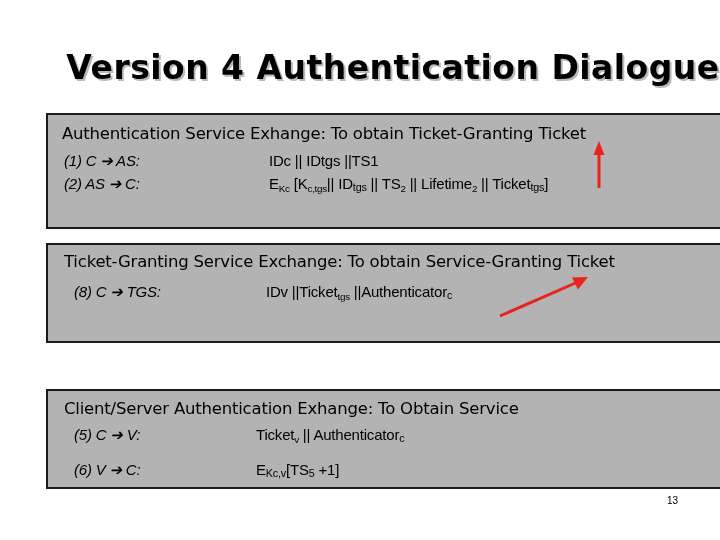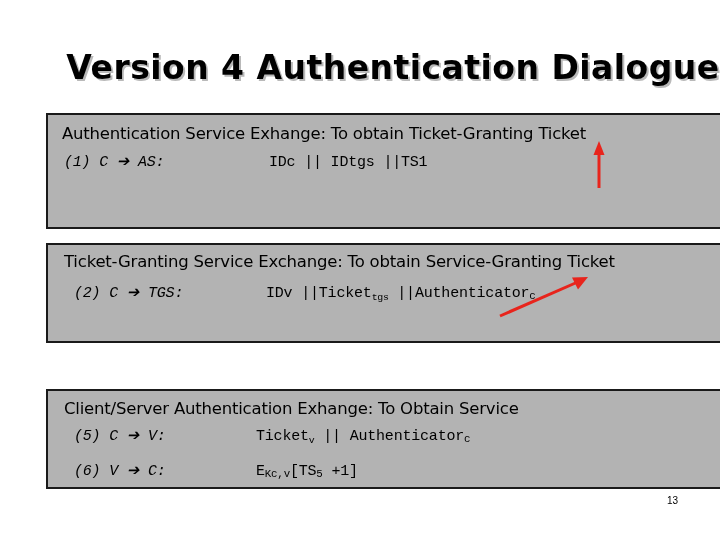--- a/index.html
+++ b/index.html
@@ -67,7 +67,7 @@
 
   .msg-row {
     position: absolute;
-    font-family: Liberation Mono, monospace;
+    font-family: Liberation Sans, sans-serif;
     font-size: 15px;
     color: #000000;
     white-space: nowrap;

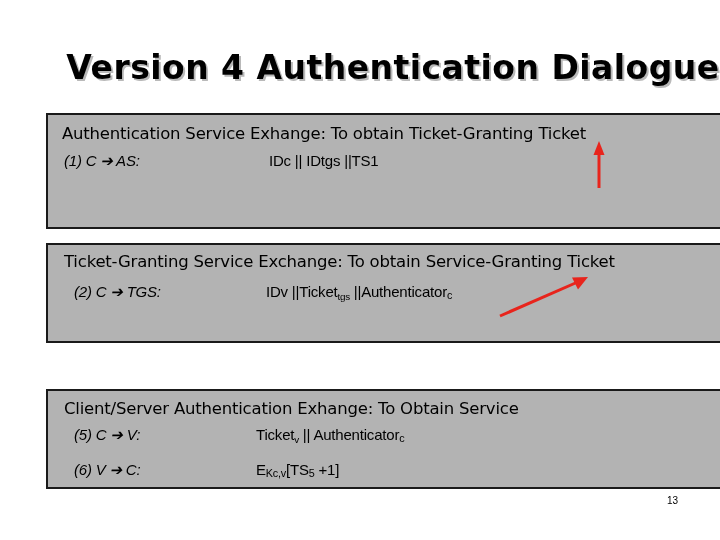--- a/index.html
+++ b/index.html
@@ -134,6 +134,9 @@
       <span class="msg-label itc">(1)    C ➔  AS:</span><span class="msg-body">IDc || IDtgs ||TS1</span>
     </div>
 
+    <div class="msg-row" id="b1r2">
+      <span class="msg-label itc">(2)    AS ➔ C:</span><span class="msg-body">E<sub>Kc</sub> [K<sub>c,tgs</sub>|| ID<span class="sm">tgs</span> || TS<sub>2</sub> || Lifetime<sub>2</sub> || Ticket<span class="sm">tgs</span>]</span>
+    </div>
   </div>
 
   <div class="box" id="box-2">

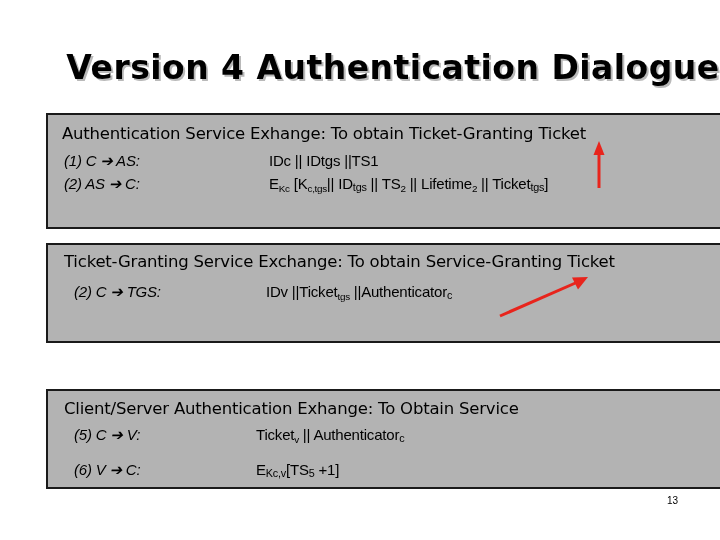--- a/index.html
+++ b/index.html
@@ -143,7 +143,7 @@
     <div class="sec-heading" id="heading-2">Ticket-Granting Service Exchange: To obtain Service-Granting Ticket</div>
 
     <div class="msg-row" id="b2r1">
-      <span class="msg-label itc">(2) C ➔ TGS:</span><span class="msg-body">IDv ||Ticket<sub>tgs</sub> ||Authenticator<span class="sm">c</span></span>
+      <span class="msg-label itc">(8) C ➔ TGS:</span><span class="msg-body">IDv ||Ticket<sub>tgs</sub> ||Authenticator<span class="sm">c</span></span>
     </div>
 
   </div>

